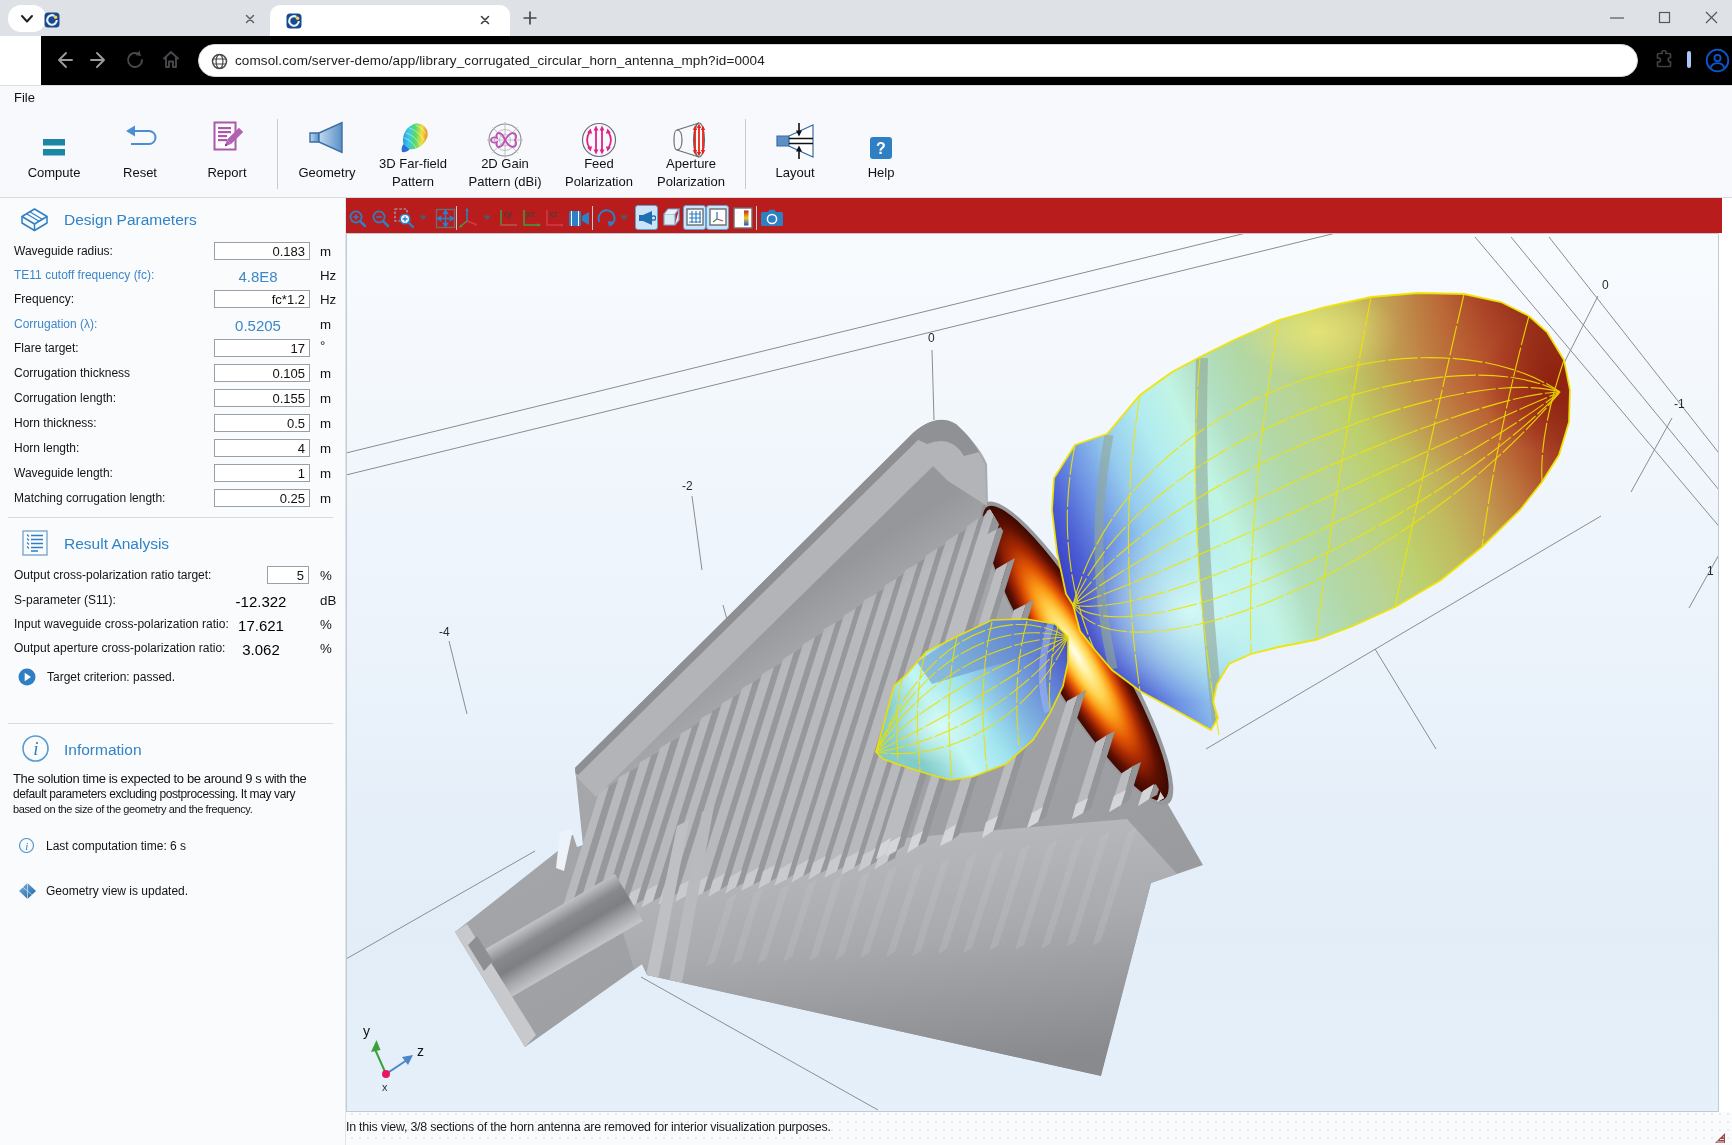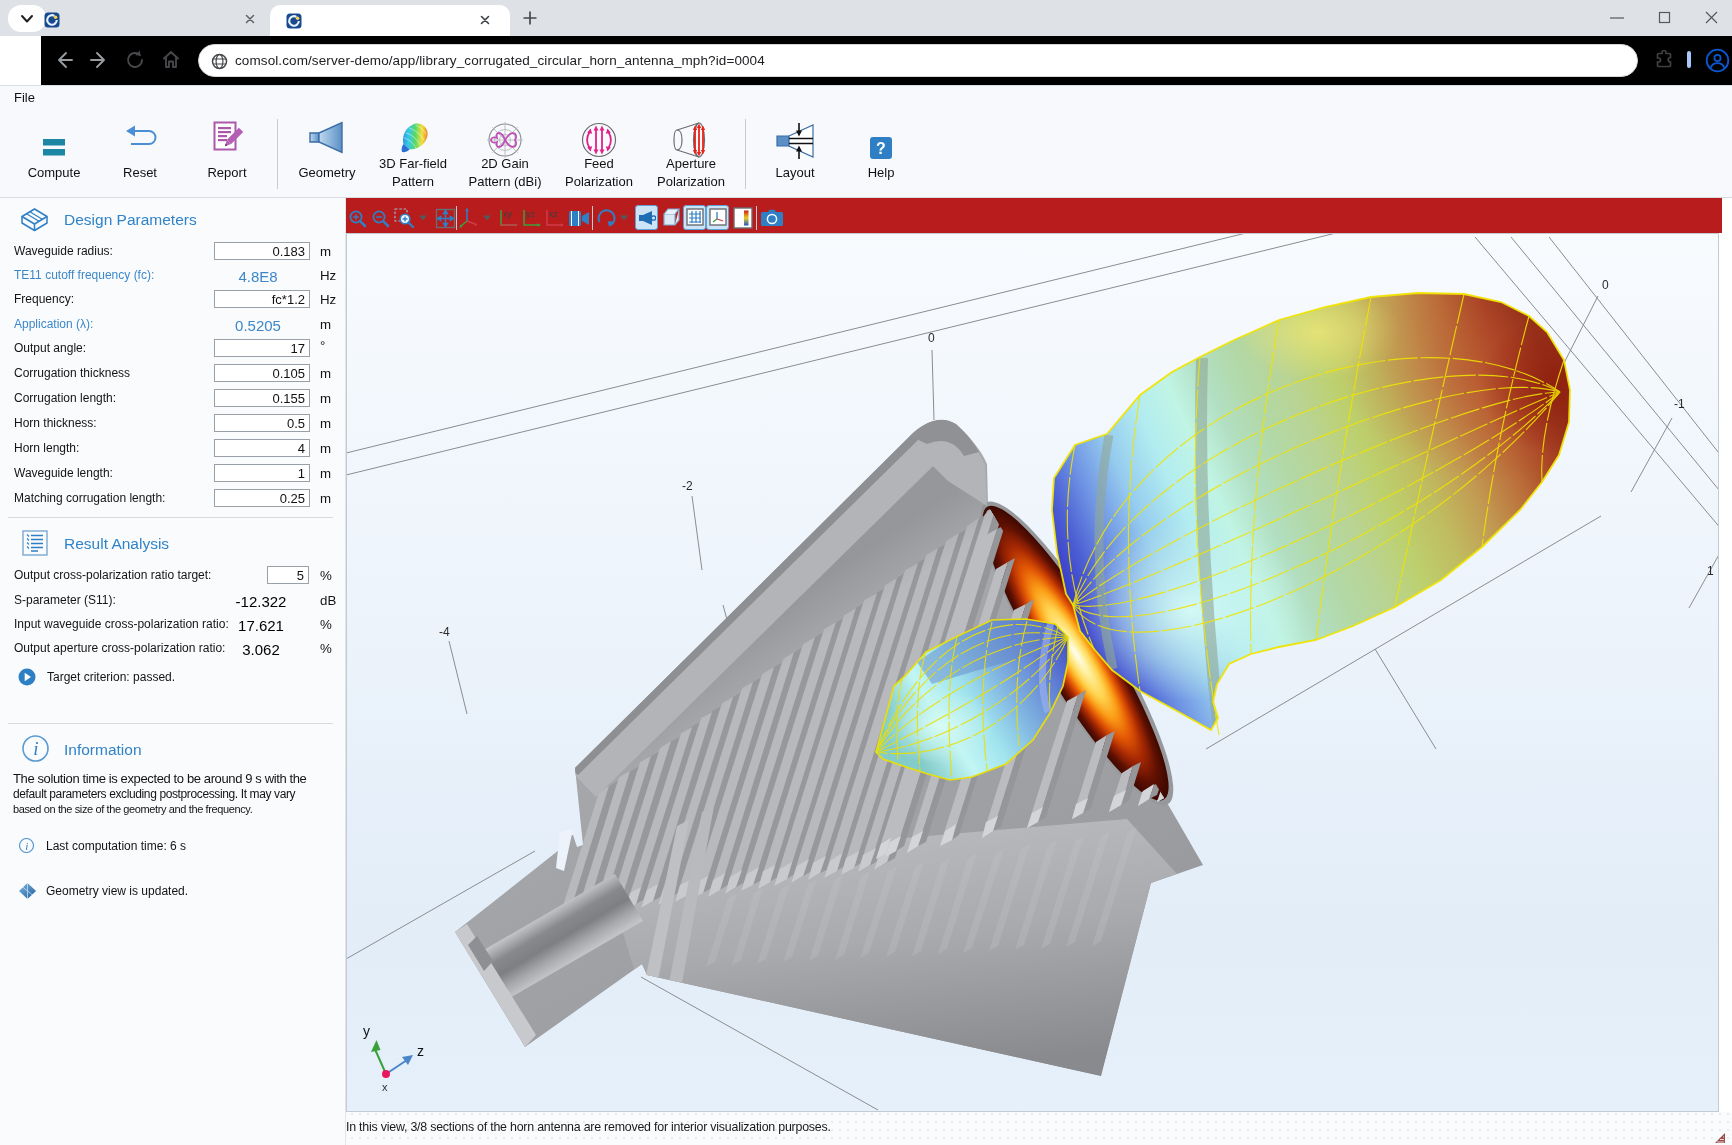--- a/index.html
+++ b/index.html
@@ -292,7 +292,7 @@
   <div class="plabel" style="left:14px;top:94px">Frequency:</div>
     <div class="pbox" style="left:214px;top:92px">fc*1.2</div>
     <div class="punit" style="top:94px">Hz</div>
-  <div class="plabel pblue" style="left:14px;top:119px">Application (λ):</div>
+  <div class="plabel pblue" style="left:14px;top:119px">Corrugation (λ):</div>
     <div class="pval pblue" style="left:210px;top:119px">0.5205</div>
     <div class="punit pblue" style="top:119px">m</div>
   <div class="plabel" style="left:14px;top:143px">Output angle:</div>

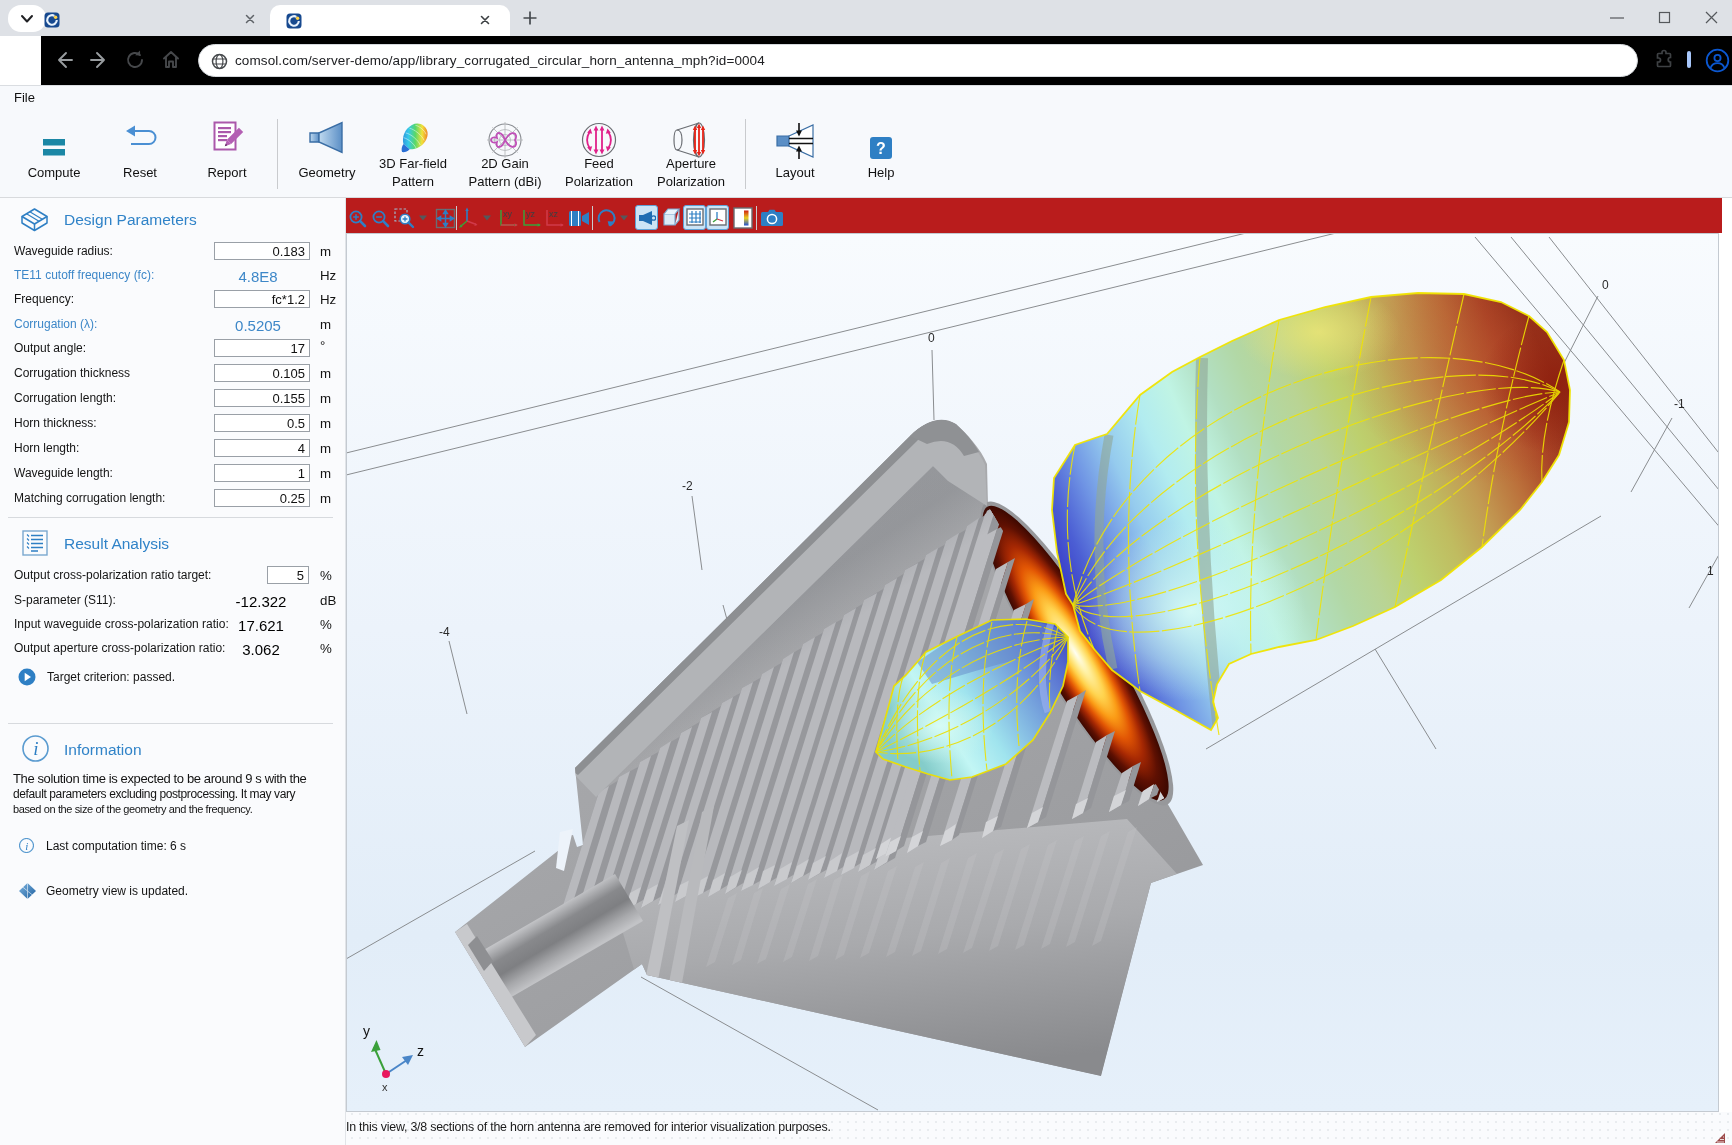--- a/index.html
+++ b/index.html
@@ -295,7 +295,7 @@
   <div class="plabel pblue" style="left:14px;top:119px">Corrugation (λ):</div>
     <div class="pval pblue" style="left:210px;top:119px">0.5205</div>
     <div class="punit pblue" style="top:119px">m</div>
-  <div class="plabel" style="left:14px;top:143px">Output angle:</div>
+  <div class="plabel" style="left:14px;top:143px">Flare target:</div>
     <div class="pbox" style="left:214px;top:141px">17</div>
     <div class="punit" style="top:140px">°</div>
   <div class="plabel" style="left:14px;top:168px">Corrugation thickness</div>

